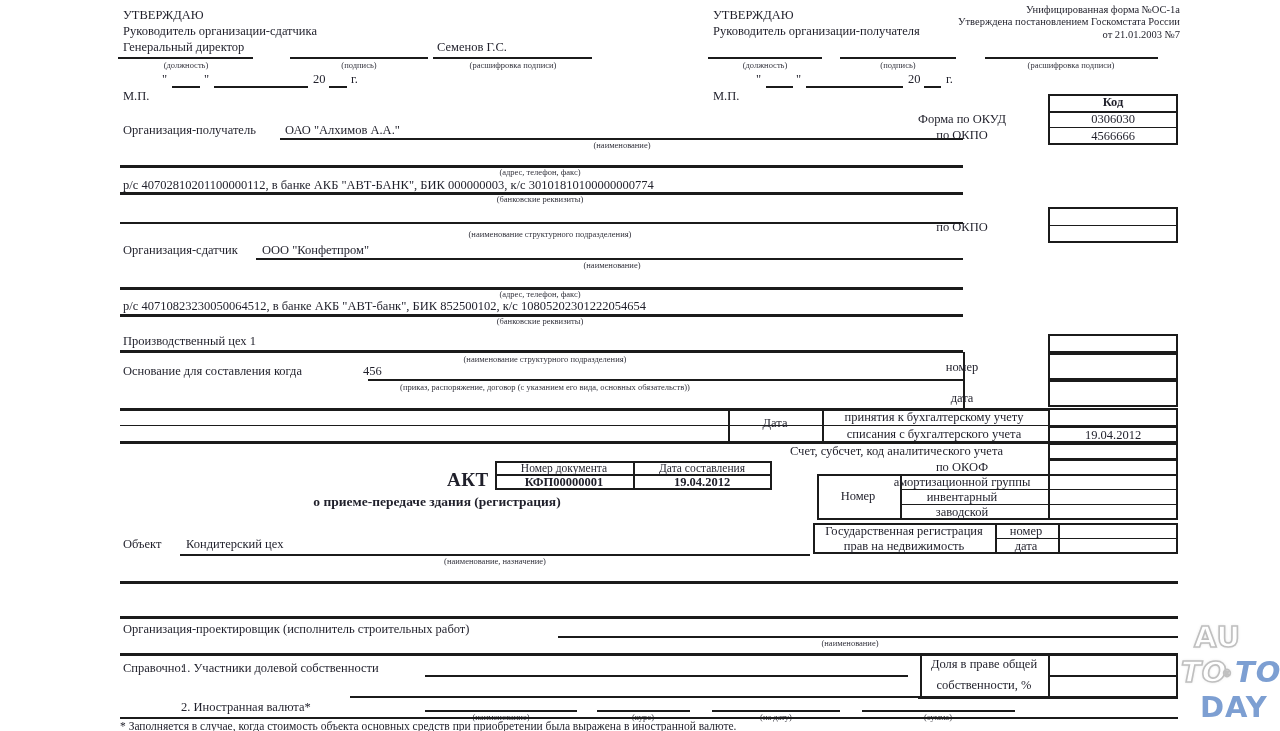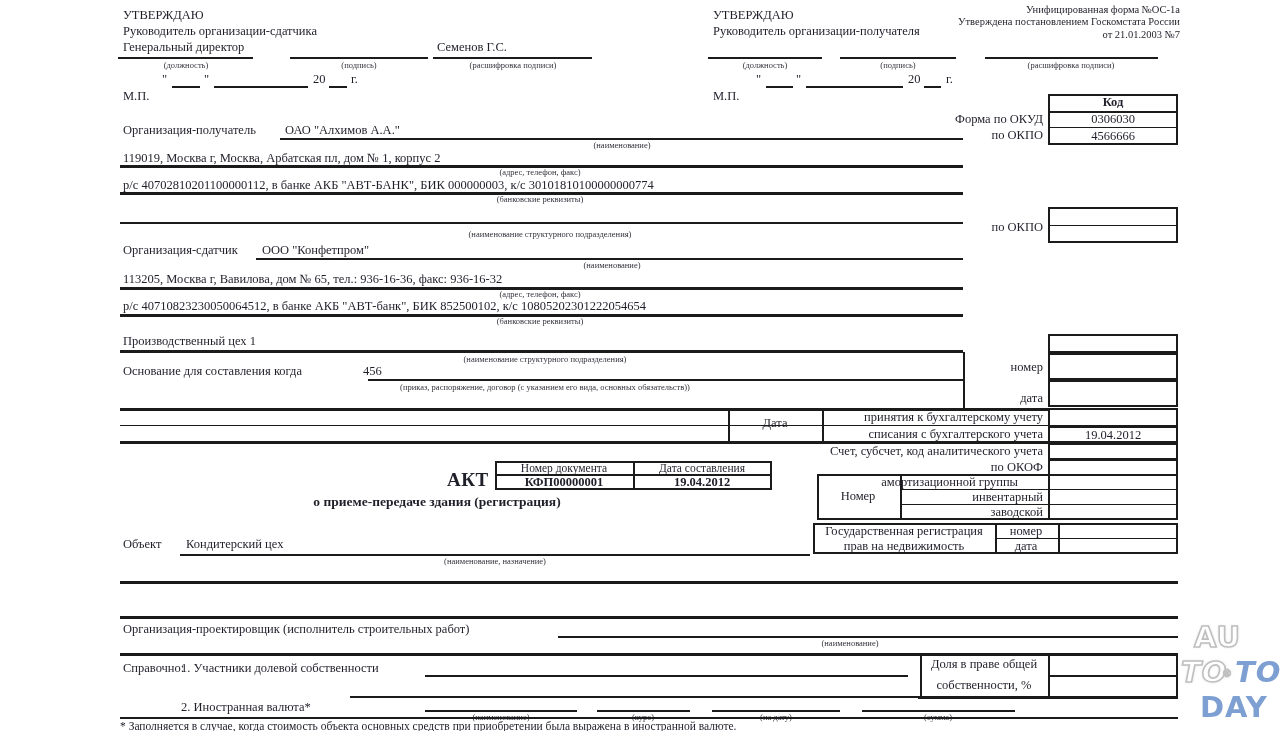--- a/index.html
+++ b/index.html
@@ -8,7 +8,7 @@
   .t{position:absolute;white-space:nowrap;line-height:1.15;}
   .s{font-size:8.5px;color:#32323c;}
   .c{transform:translateX(-50%);}
-  .ra{text-align:right;}
+  .ra{text-align:center;}
   .b{font-weight:bold;}
   .hl{position:absolute;background:#1b1b1b;}
   .vl{position:absolute;background:#1b1b1b;}

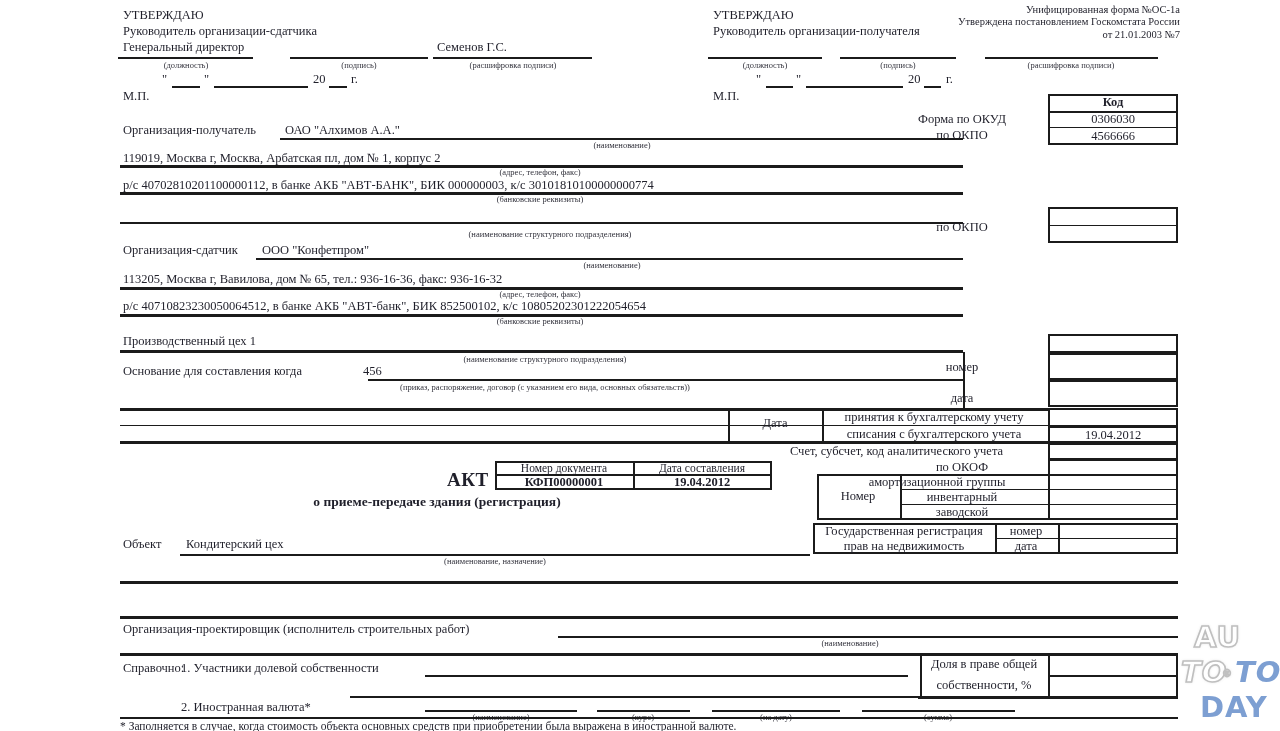--- a/index.html
+++ b/index.html
@@ -83,7 +83,6 @@
   <div class="t" style="left:285px;top:123px">ОАО "Алхимов А.А."</div>
   <div class="hl" style="left:280px;top:138px;width:683px;height:1.5px"></div>
   <div class="t s c" style="left:622px;top:141px">(наименование)</div>
-  <div class="t" style="left:123px;top:151px">119019, Москва г, Москва, Арбатская пл, дом № 1, корпус 2</div>
   <div class="hl" style="left:120px;top:165px;width:843px;height:2.5px"></div>
   <div class="t s c" style="left:540px;top:168px">(адрес, телефон, факс)</div>
   <div class="t" style="left:123px;top:178px">р/с 40702810201100000112, в банке АКБ "АВТ-БАНК", БИК 000000003, к/с 30101810100000000774</div>

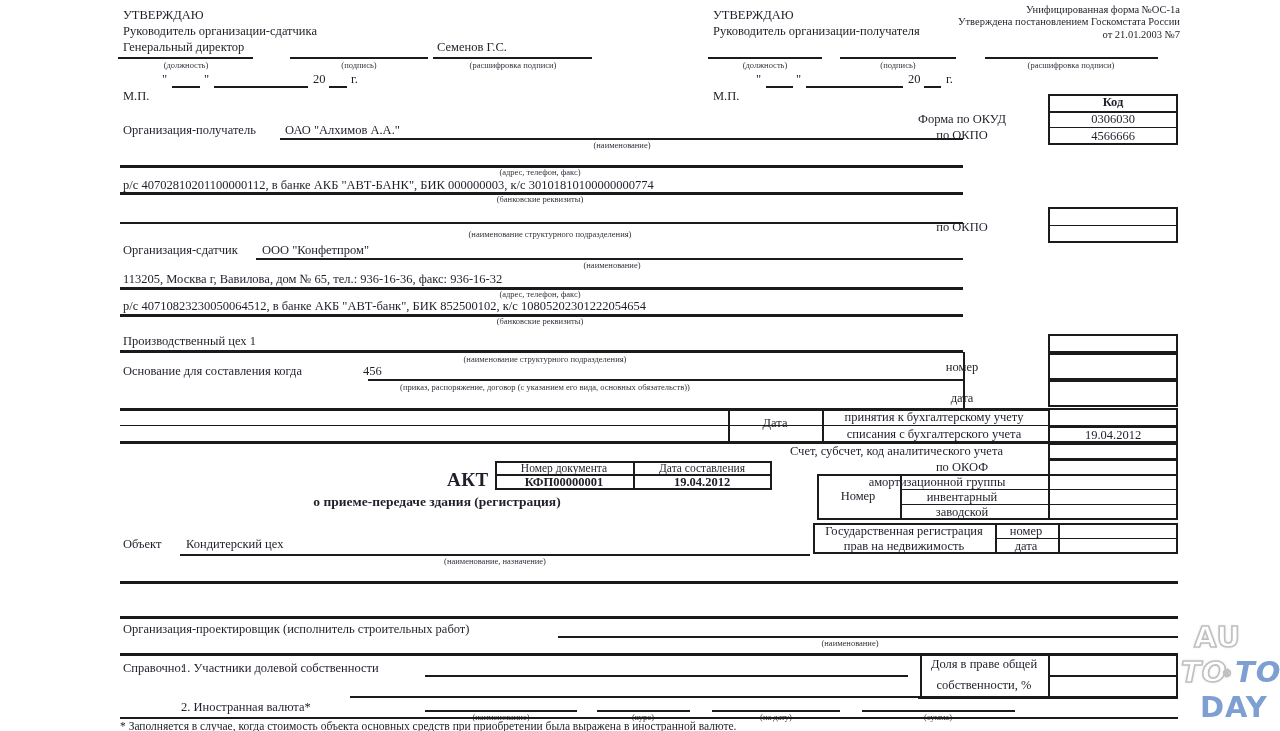--- a/index.html
+++ b/index.html
@@ -99,7 +99,6 @@
   <div class="t" style="left:262px;top:243px">ООО "Конфетпром"</div>
   <div class="hl" style="left:256px;top:258px;width:707px;height:1.5px"></div>
   <div class="t s c" style="left:612px;top:261px">(наименование)</div>
-  <div class="t" style="left:123px;top:272px">113205, Москва г, Вавилова, дом № 65, тел.: 936-16-36, факс: 936-16-32</div>
   <div class="hl" style="left:120px;top:287px;width:843px;height:2.5px"></div>
   <div class="t s c" style="left:540px;top:290px">(адрес, телефон, факс)</div>
   <div class="t" style="left:123px;top:299px">р/с 40710823230050064512, в банке АКБ "АВТ-банк", БИК 852500102, к/с 10805202301222054654</div>

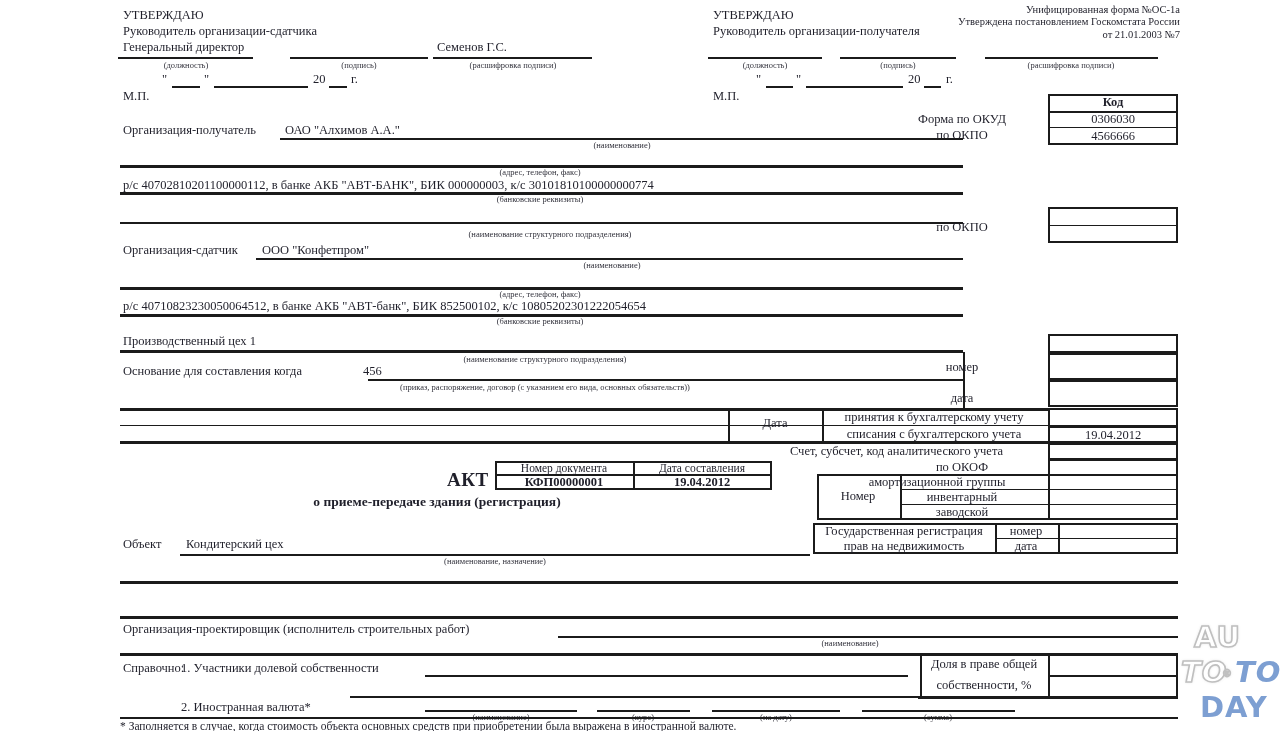--- a/index.html
+++ b/index.html
@@ -151,7 +151,7 @@
   <div class="hl" style="left:900px;top:489px;width:278px;height:1px"></div>
   <div class="hl" style="left:900px;top:504px;width:278px;height:1px"></div>
   <div class="t c" style="left:858px;top:489px">Номер</div>
-  <div class="t ra" style="left:856px;top:475px;width:162px">амортизационной группы</div>
+  <div class="t ra" style="left:881px;top:475px;width:162px">амортизационной группы</div>
   <div class="t ra" style="left:881px;top:490px;width:162px">инвентарный</div>
   <div class="t ra" style="left:881px;top:505px;width:162px">заводской</div>
 

